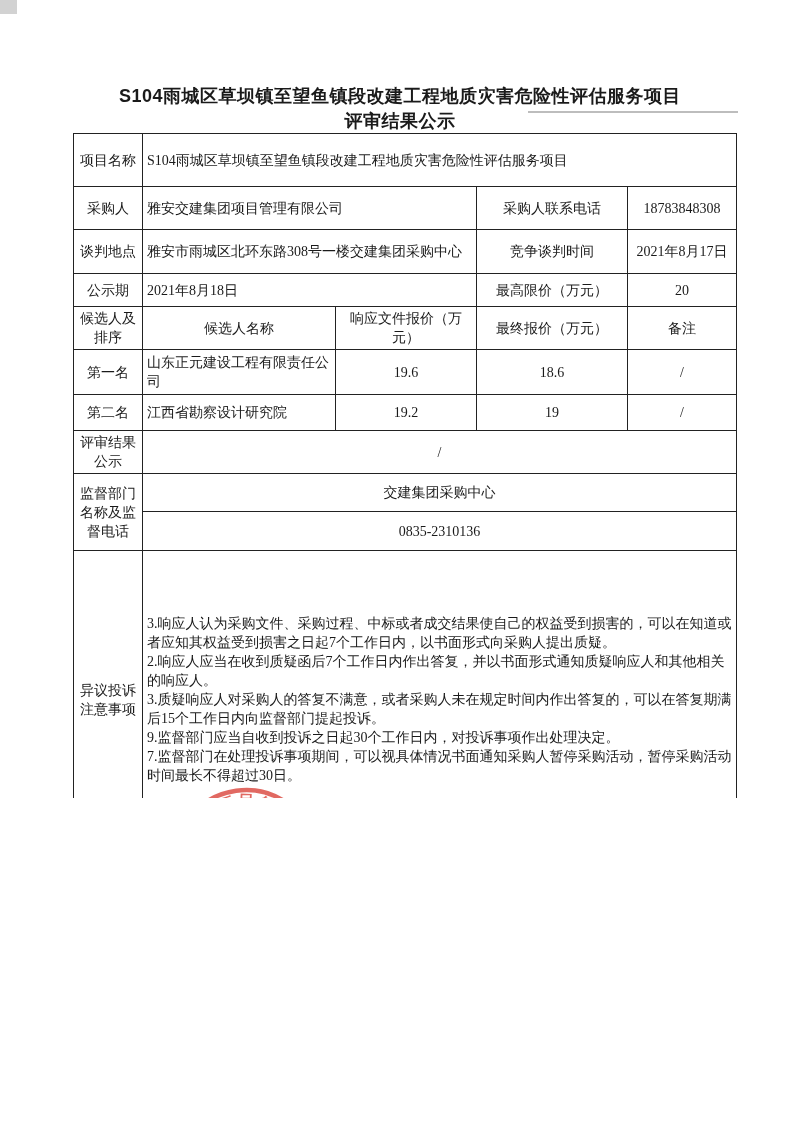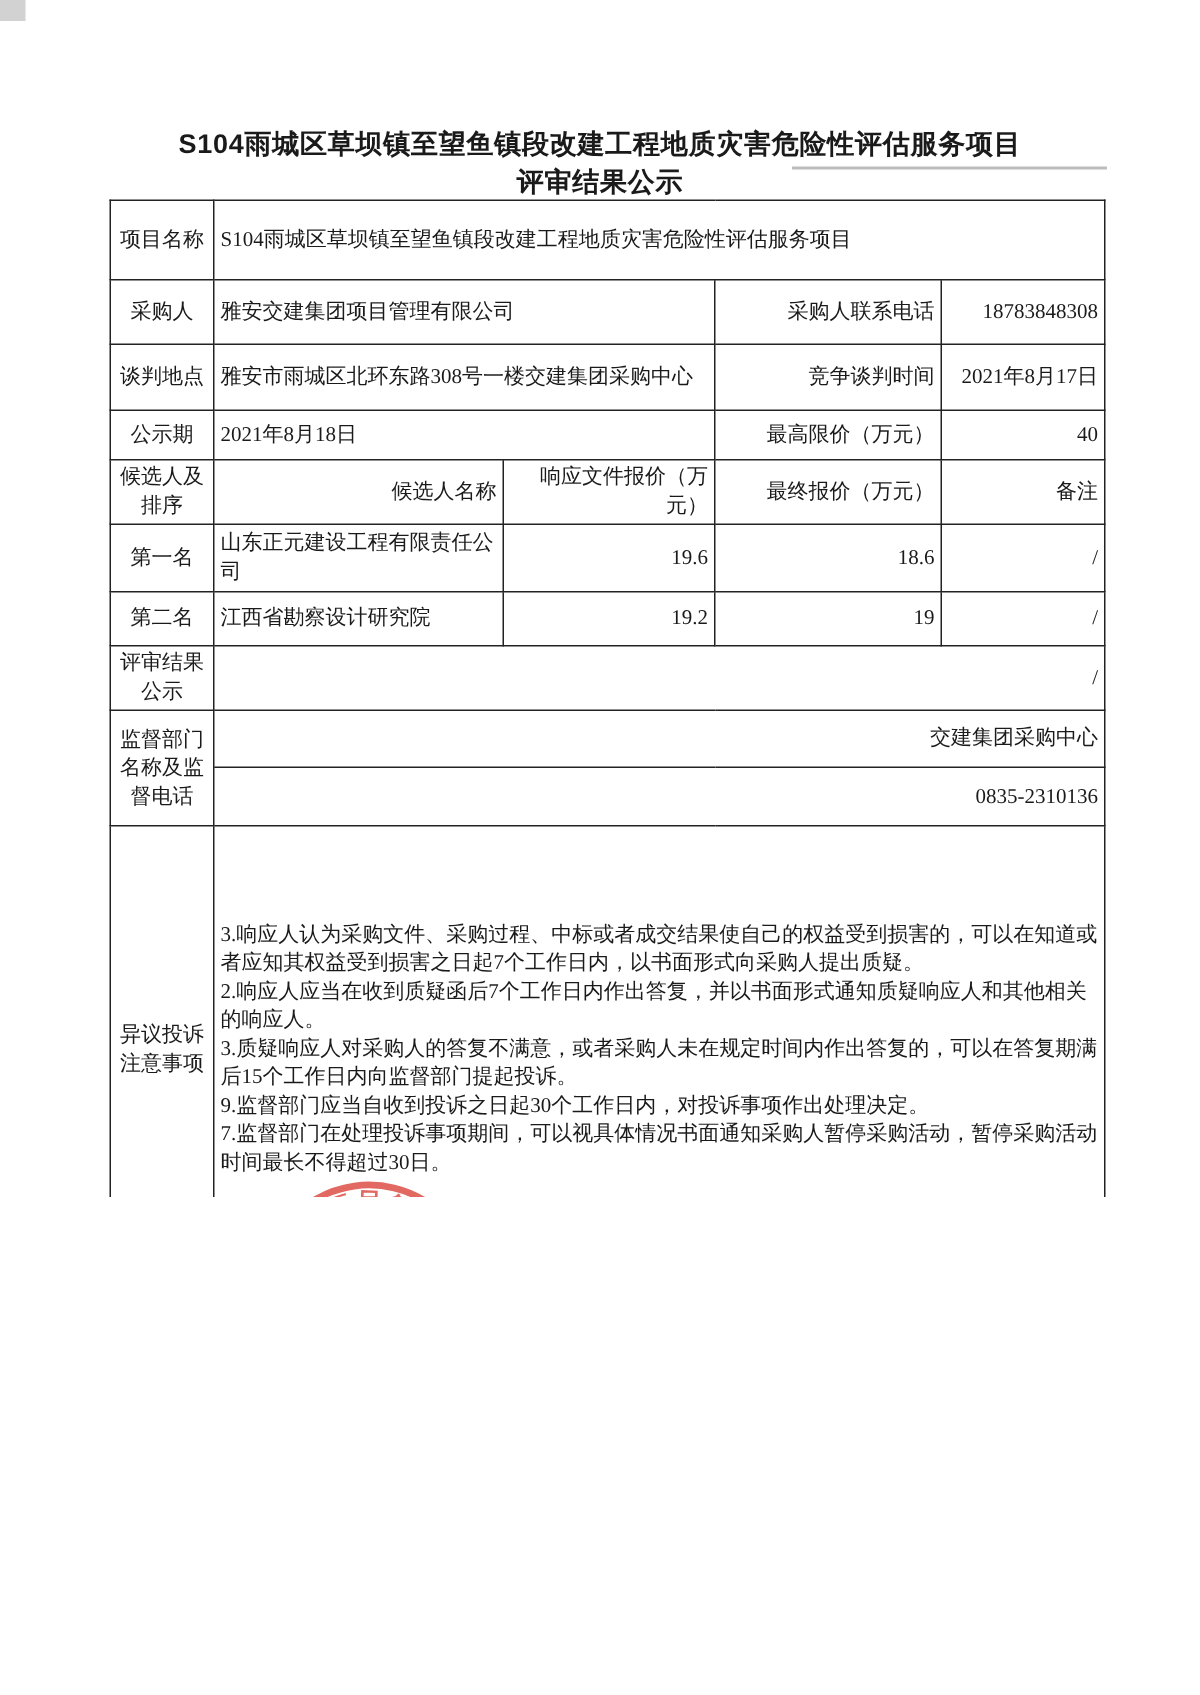--- a/index.html
+++ b/index.html
@@ -24,7 +24,7 @@
   }
   .lbl{padding-left:5px;text-align:center;}
   .lbl-c{text-align:center;}
-  .c{text-align:right;}
+  .c{text-align:center;}
   .val{padding-left:6px;}
   .obj-cell{vertical-align:top;padding:64px 9px 8px 9px;line-height:21px;}
   .obj-item{margin:0;}

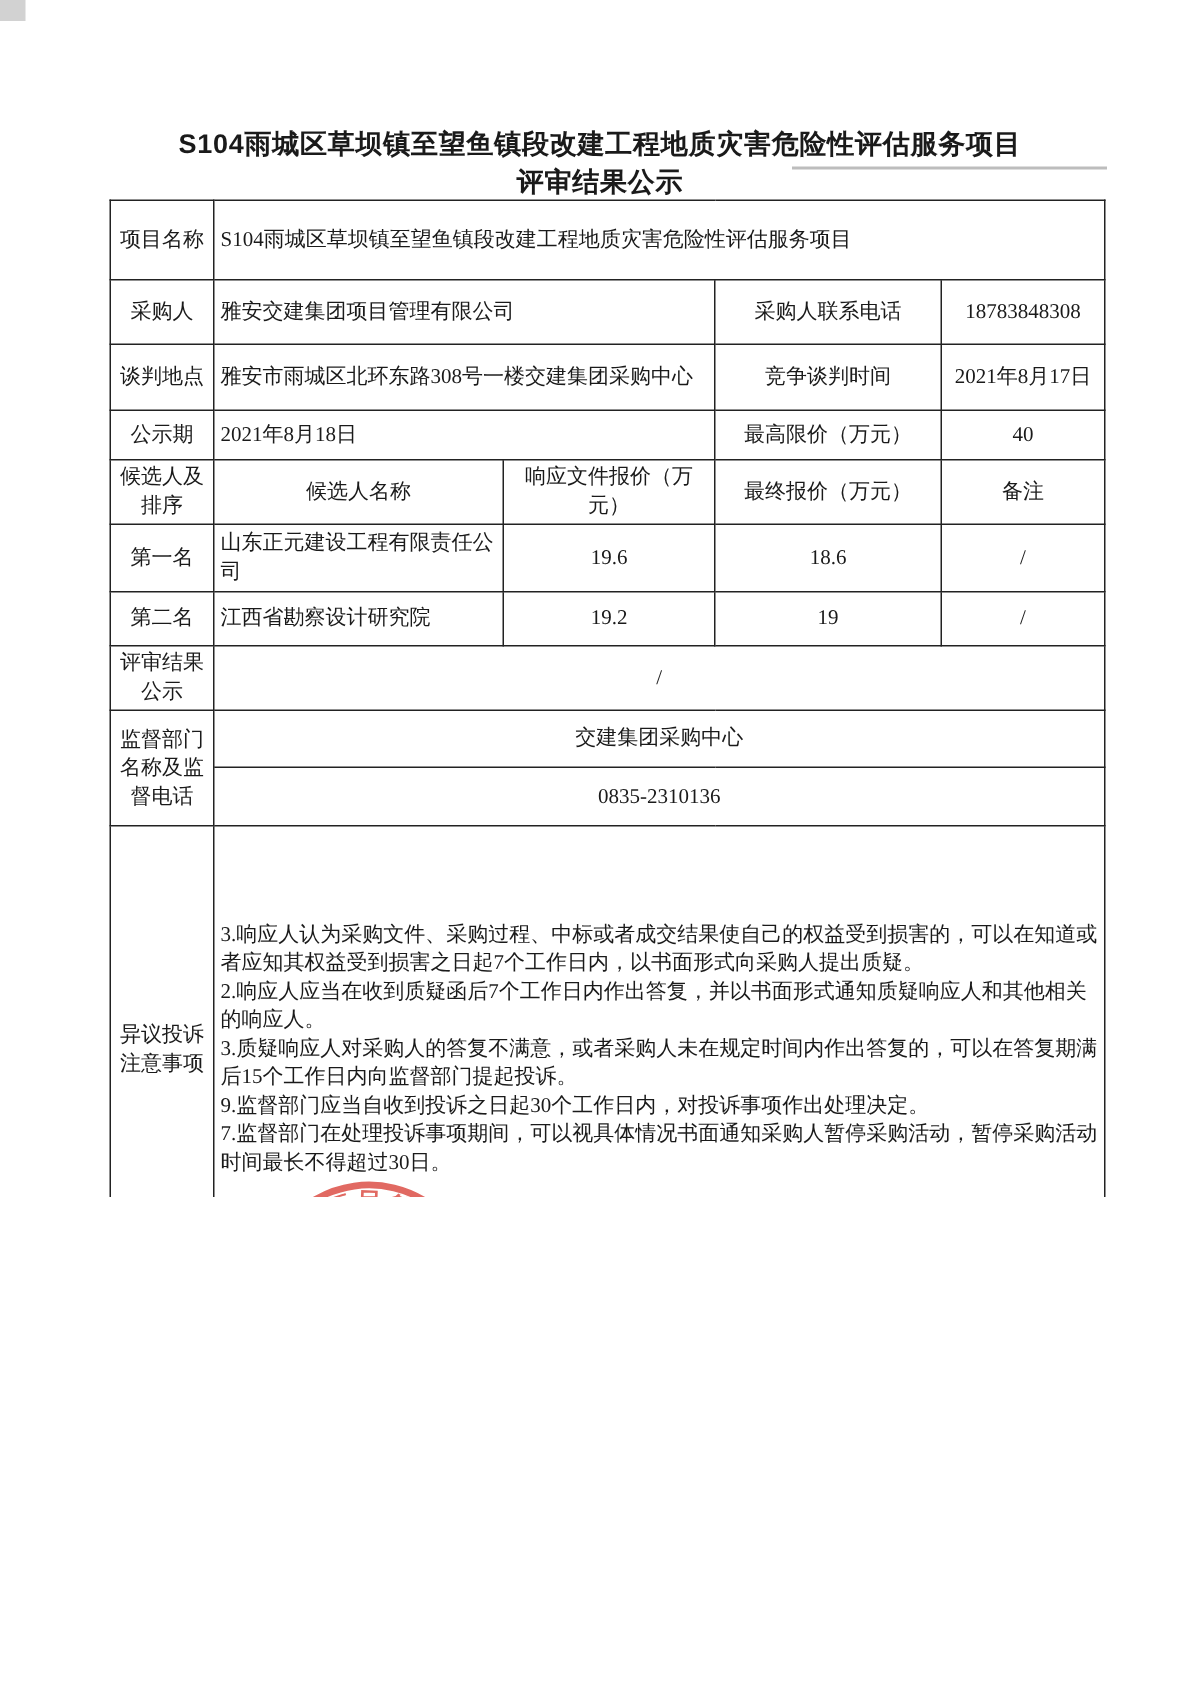--- a/index.html
+++ b/index.html
@@ -83,7 +83,7 @@
       <td class="lbl">公示期</td>
       <td class="val" colspan="2">2021年8月18日</td>
       <td class="c">最高限价（万元）</td>
-      <td class="c">40</td>
+      <td class="c">20</td>
     </tr>
 
     <tr style="height:39px">

